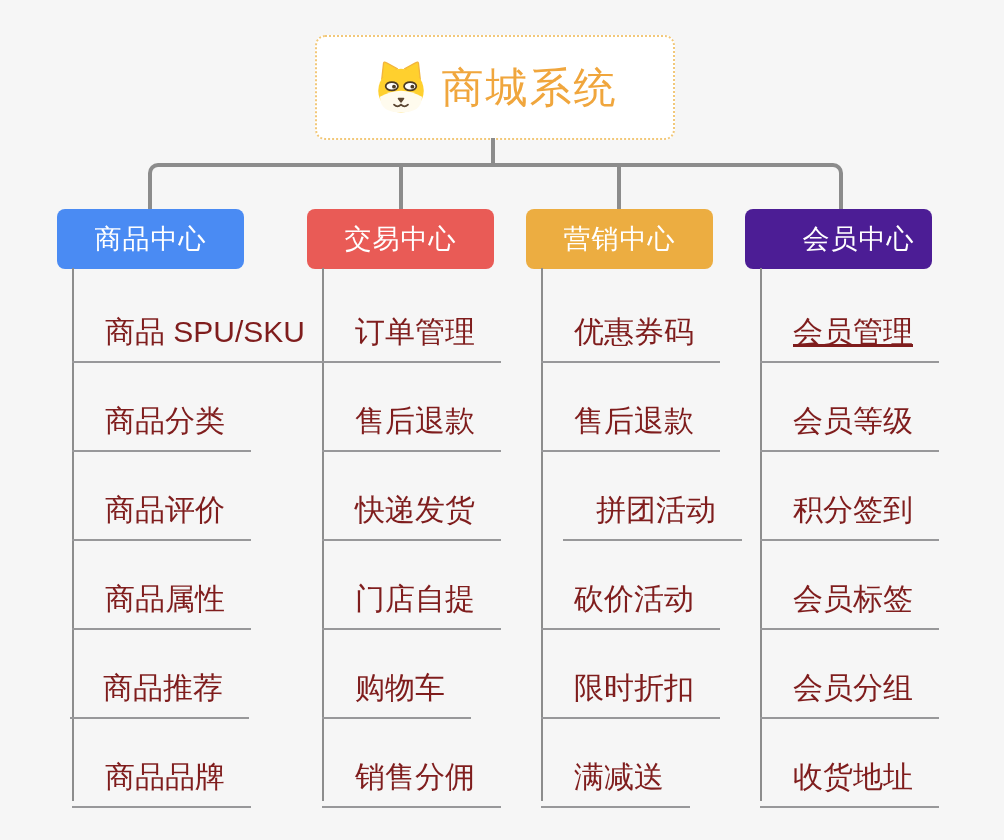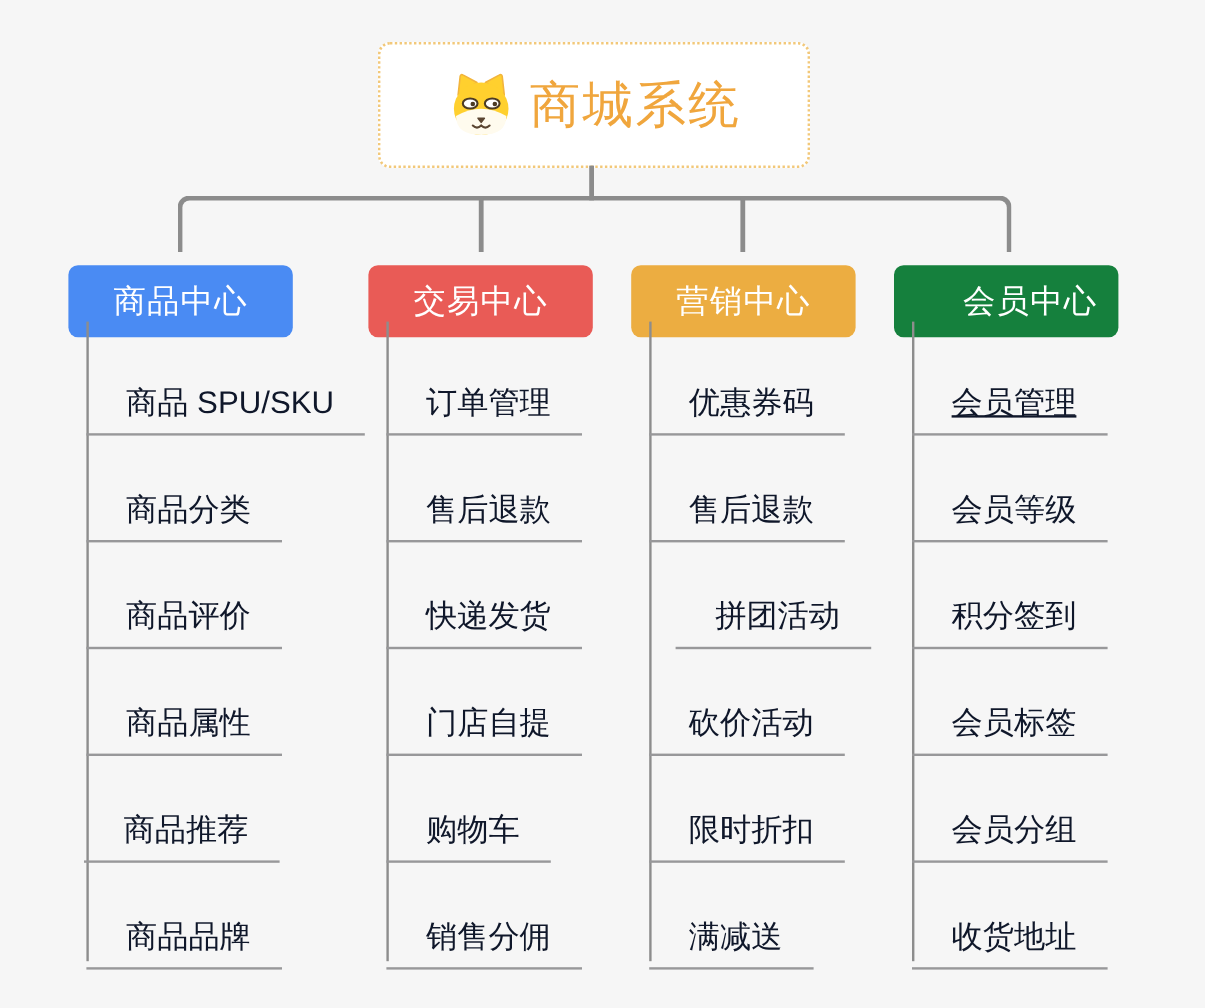--- a/index.html
+++ b/index.html
@@ -46,7 +46,7 @@
 
   
   .branch-header{
-    position:absolute;top:221px;width:187px;height:60px;
+    position:absolute;top:209px;width:187px;height:60px;
     border-radius:8px;
     display:flex;align-items:center;justify-content:center;
     color:#ffffff;font-size:27px;letter-spacing:1px;white-space:nowrap;

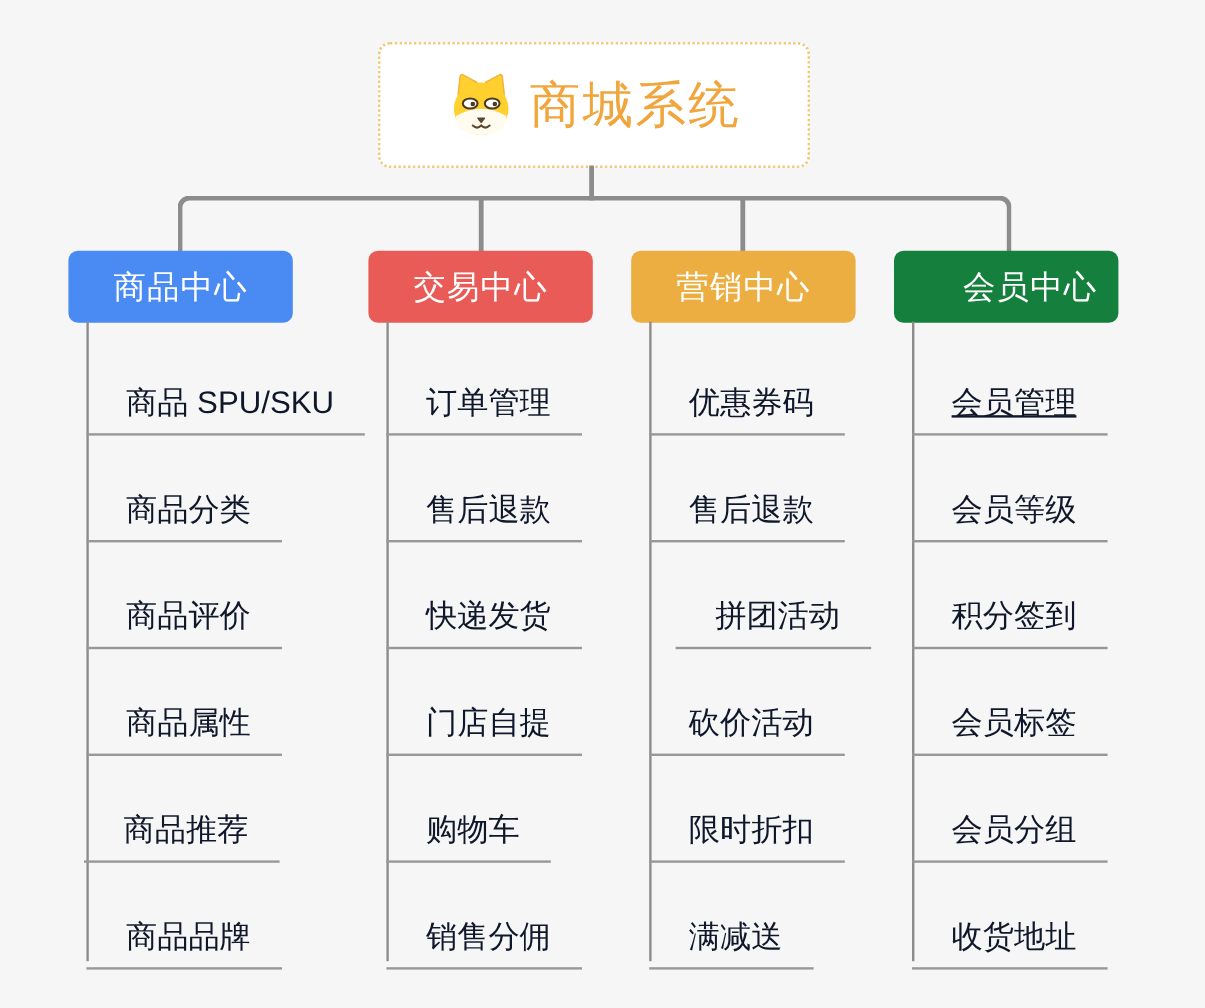--- a/index.html
+++ b/index.html
@@ -124,7 +124,7 @@
       <div class="leaf" style="left: 541px; top: 578px;">砍价活动</div>
       <div class="leaf" style="left: 541px; top: 667px;">限时折扣</div>
       <div class="leaf" style="left: 541px; top: 756px;">满减送</div>
-      <div class="branch-header" style="left: 745px; background: #15803d; padding-left: 40px;">会员中心</div>
+      <div class="branch-header" style="left: 745px; background: #4c1d95; padding-left: 40px;">会员中心</div>
       <div class="trunk" style="left: 760px;"></div>
       <div class="leaf" style="left: 760px; top: 311px; text-decoration: underline;">会员管理</div>
       <div class="leaf" style="left: 760px; top: 400px;">会员等级</div>

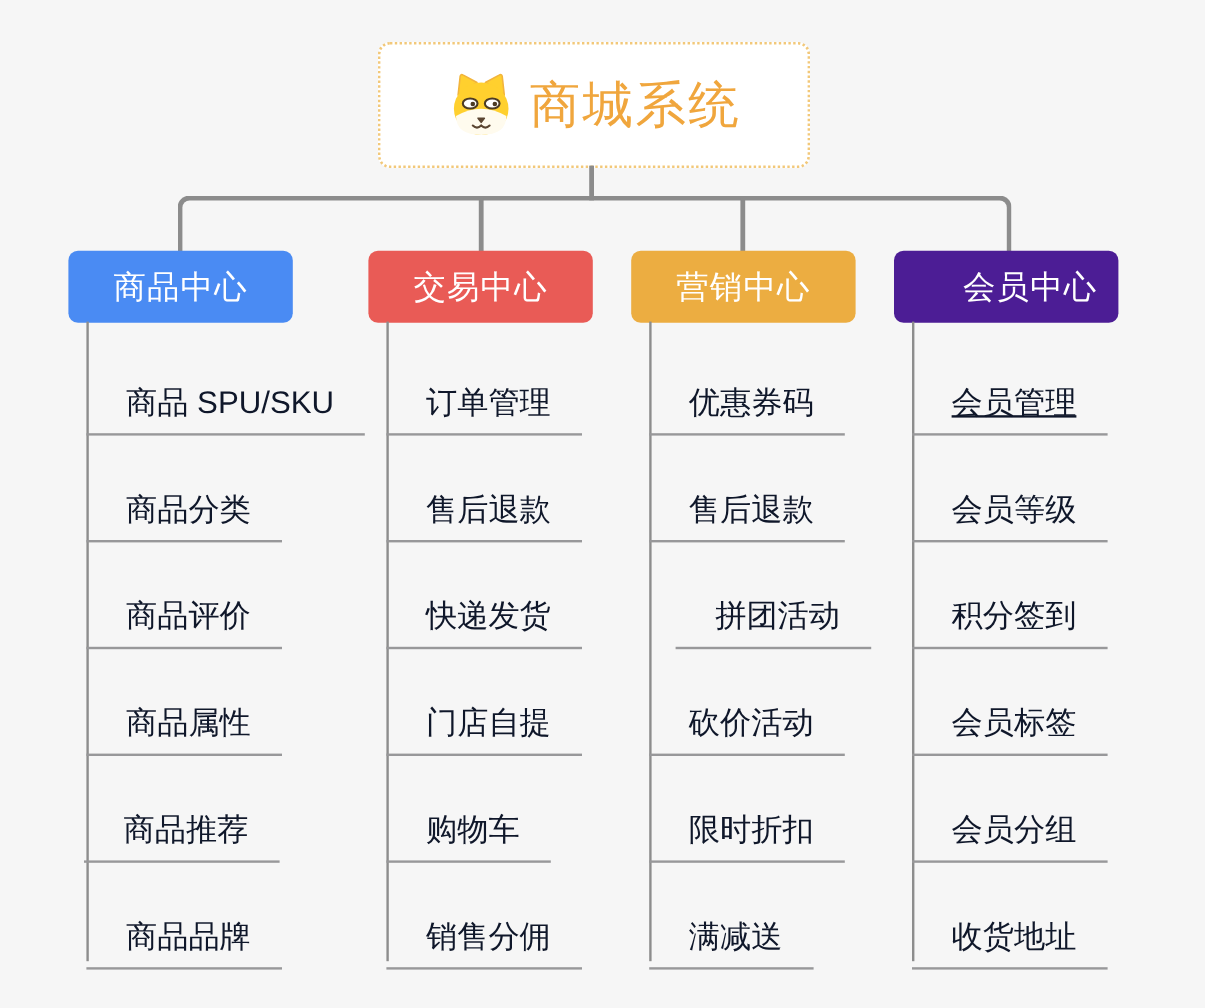--- a/index.html
+++ b/index.html
@@ -63,7 +63,7 @@
     display:flex;align-items:flex-end;
     padding:0 26px 8px 33px;
     border-bottom:2px solid #98989a;
-    font-size:26px;color:#0f172a;white-space:nowrap;
+    font-size:30px;color:#7f1d1d;white-space:nowrap;
     box-sizing:content-box;
   }
 </style>

